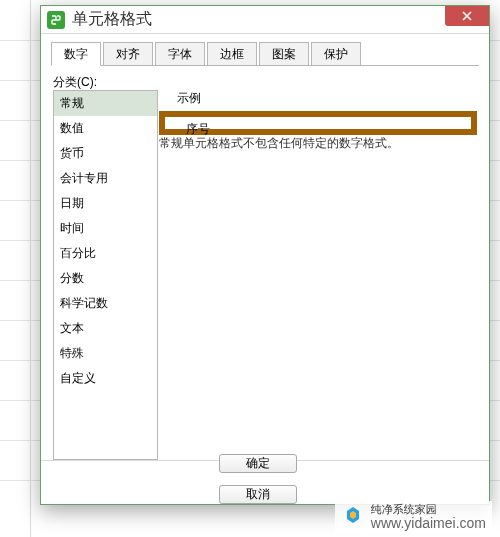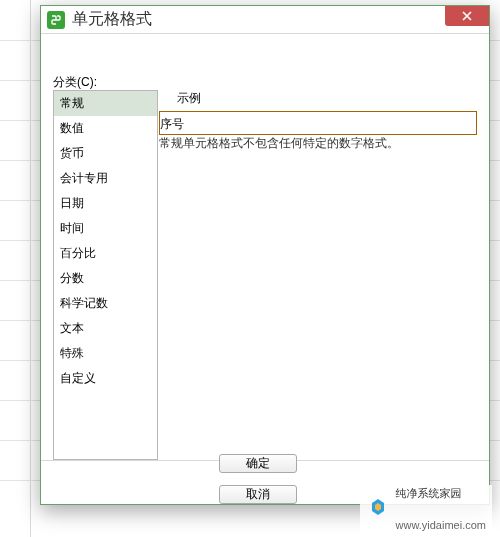--- a/index.html
+++ b/index.html
@@ -176,6 +176,14 @@
   </div>
 
   <div class="dialog-body">
+    <div class="tabs">
+      <div class="tab active">数字</div>
+      <div class="tab">对齐</div>
+      <div class="tab">字体</div>
+      <div class="tab">边框</div>
+      <div class="tab">图案</div>
+      <div class="tab">保护</div>
+    </div>
 
     <div class="panel">
       <div class="category-label">分类(C):</div>

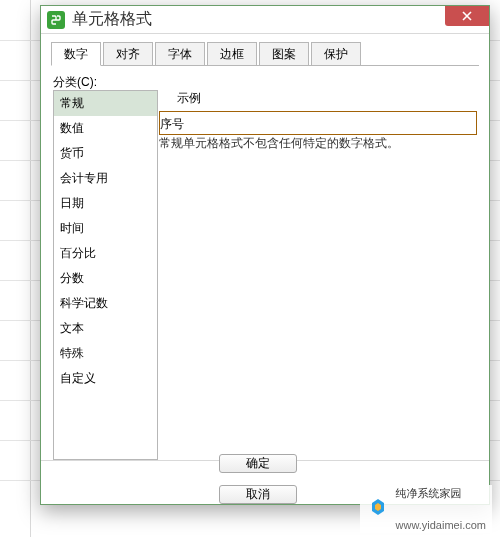--- a/index.html
+++ b/index.html
@@ -102,9 +102,9 @@
     }
     .example-label { margin: 0 0 4px 18px; }
     .example-box {
-      border: 1px solid #a16207;
+      border: 6px solid #a16207;
       height: 24px;
-      padding: 4px 0;
+      padding: 4px 21px;
       background:#fff;
     }
     .desc { color:#333; }

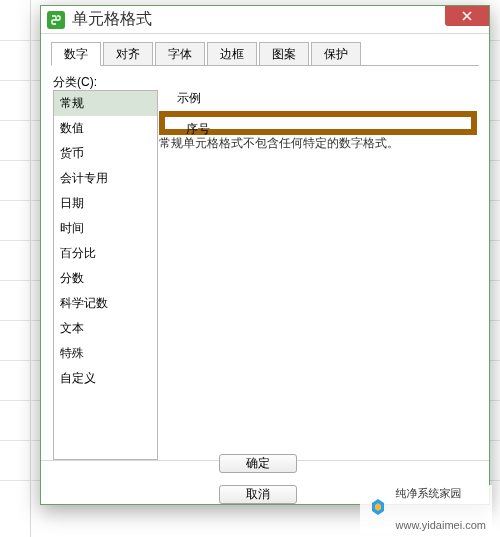--- a/index.html
+++ b/index.html
@@ -139,7 +139,7 @@
     }
     .wm-logo { width:24px; height:24px; }
     .wm-text { font-size:11px; color:#333; line-height:1.1; }
-    .wm-url { font-size:11px; color:#666;margin-top:20px; }
+    .wm-url { font-size:14px; color:#666; }
   </style>
 </head>
 <body>

